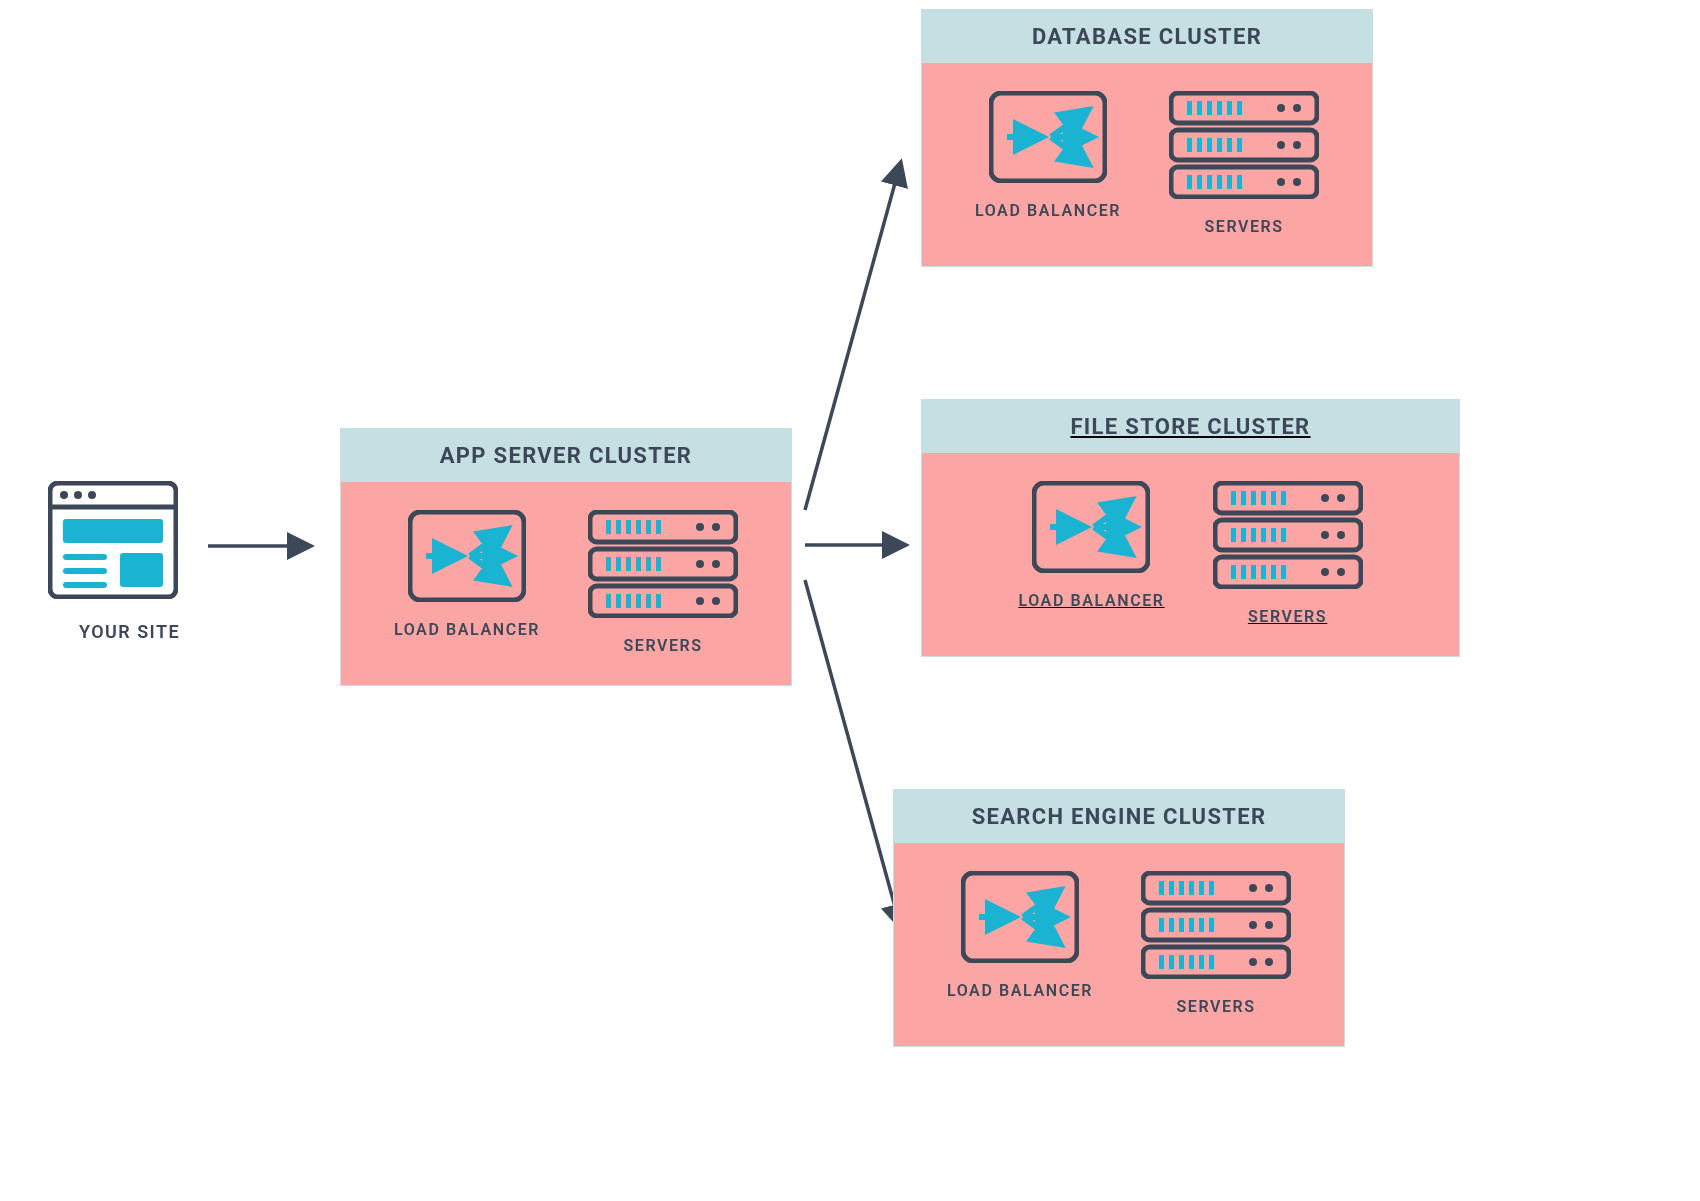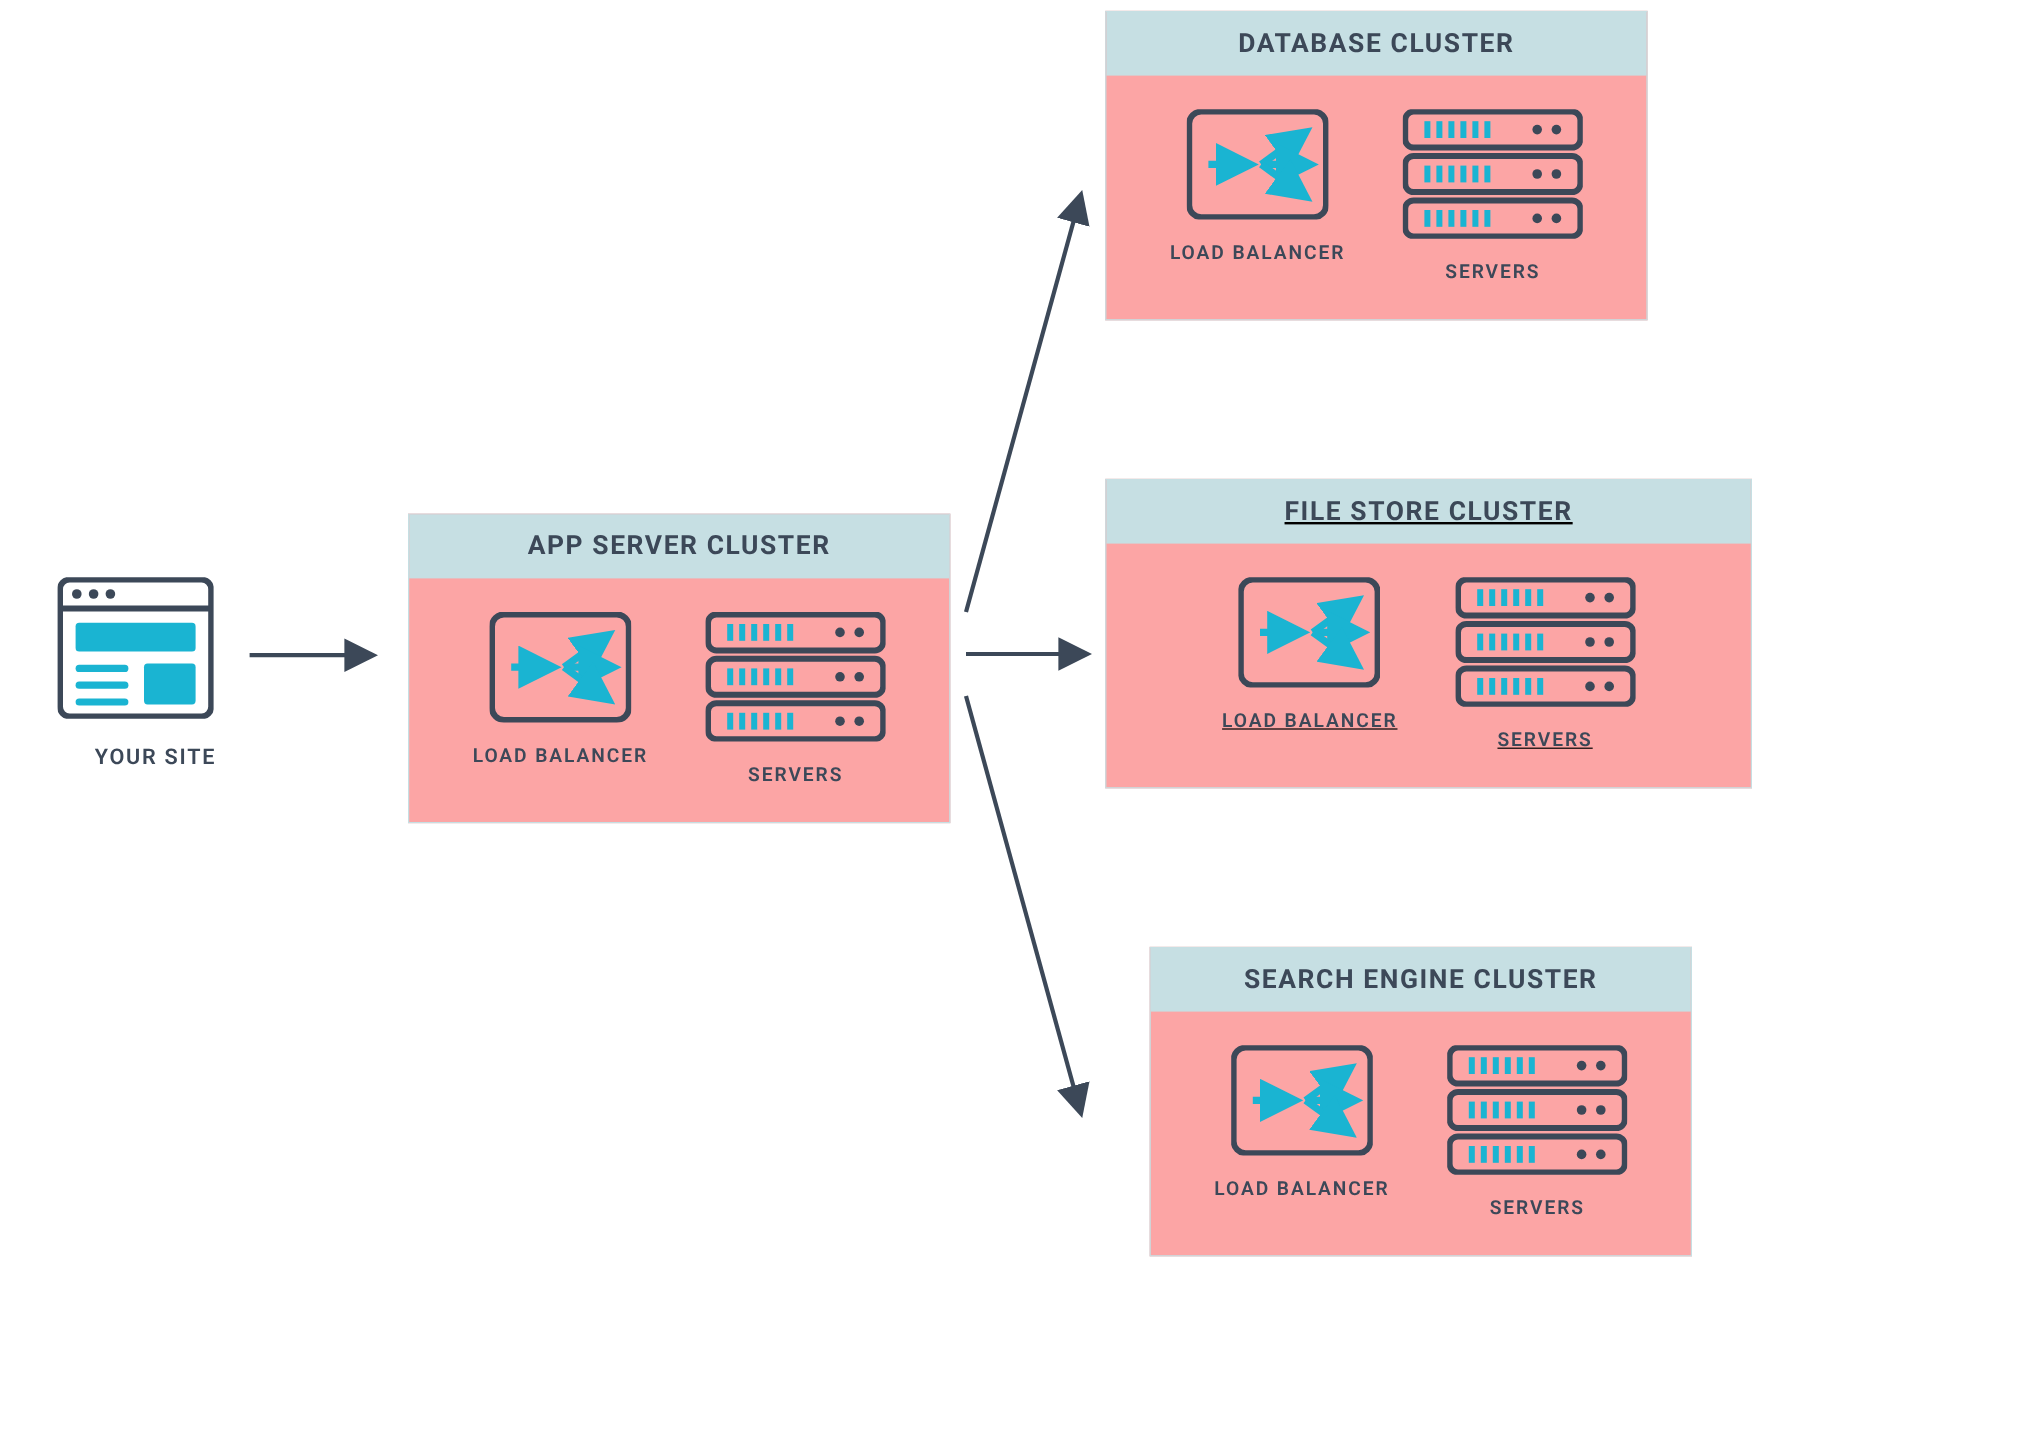--- a/index.html
+++ b/index.html
@@ -287,7 +287,7 @@
     </div>
   </div>
 
-  <div class="cluster right-cluster" style="left:958px; top:789px; width:452px;">
+  <div class="cluster right-cluster" style="left:893px; top:789px; width:452px;">
     <div class="cluster-header rc-title">SEARCH ENGINE CLUSTER</div>
     <div class="cluster-body">
       <div class="item">

